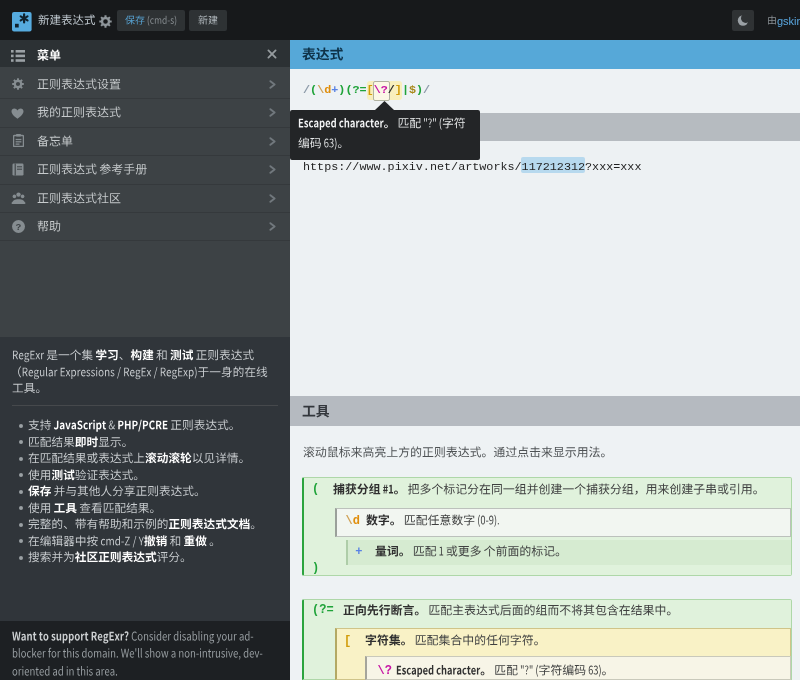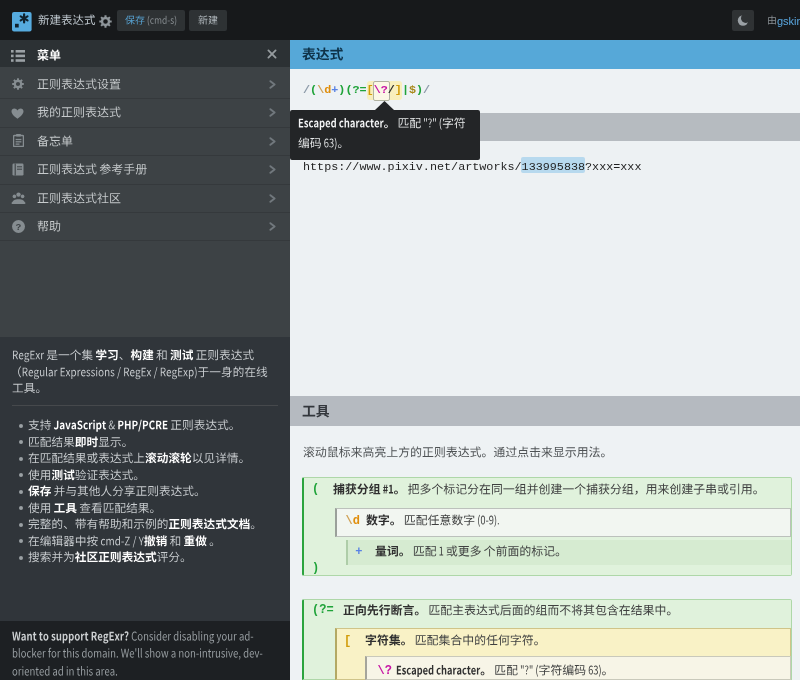--- a/index.html
+++ b/index.html
@@ -874,7 +874,7 @@
 <div style="position:absolute;left:290px;top:113px;width:510px;height:28px;background:#b6bbc0"></div>
 <div style="position:absolute;left:290px;top:141px;width:510px;height:255px;background:#edf1f3"></div>
 <div style="position:absolute;left:521.4px;top:156.5px;width:64px;height:16px;background:#b7d9ee;border-radius:2px"></div>
-<div style="position:absolute;left:303px;top:159.5px;color:#1f1f1f;font-family:'Liberation Mono',monospace;font-size:11.75px;font-weight:normal;line-height:normal;white-space:pre">https://www.pixiv.net/artworks/133995838?xxx=xxx</div>
+<div style="position:absolute;left:303px;top:159.5px;color:#1f1f1f;font-family:'Liberation Mono',monospace;font-size:11.75px;font-weight:normal;line-height:normal;white-space:pre">https://www.pixiv.net/artworks/117212312?xxx=xxx</div>
 <svg style="position:absolute;left:374.5px;top:101px" width="19" height="9">
     <path d="M9.5 0 L19 9 L0 9 Z" fill="#232527"></path>
   </svg>

